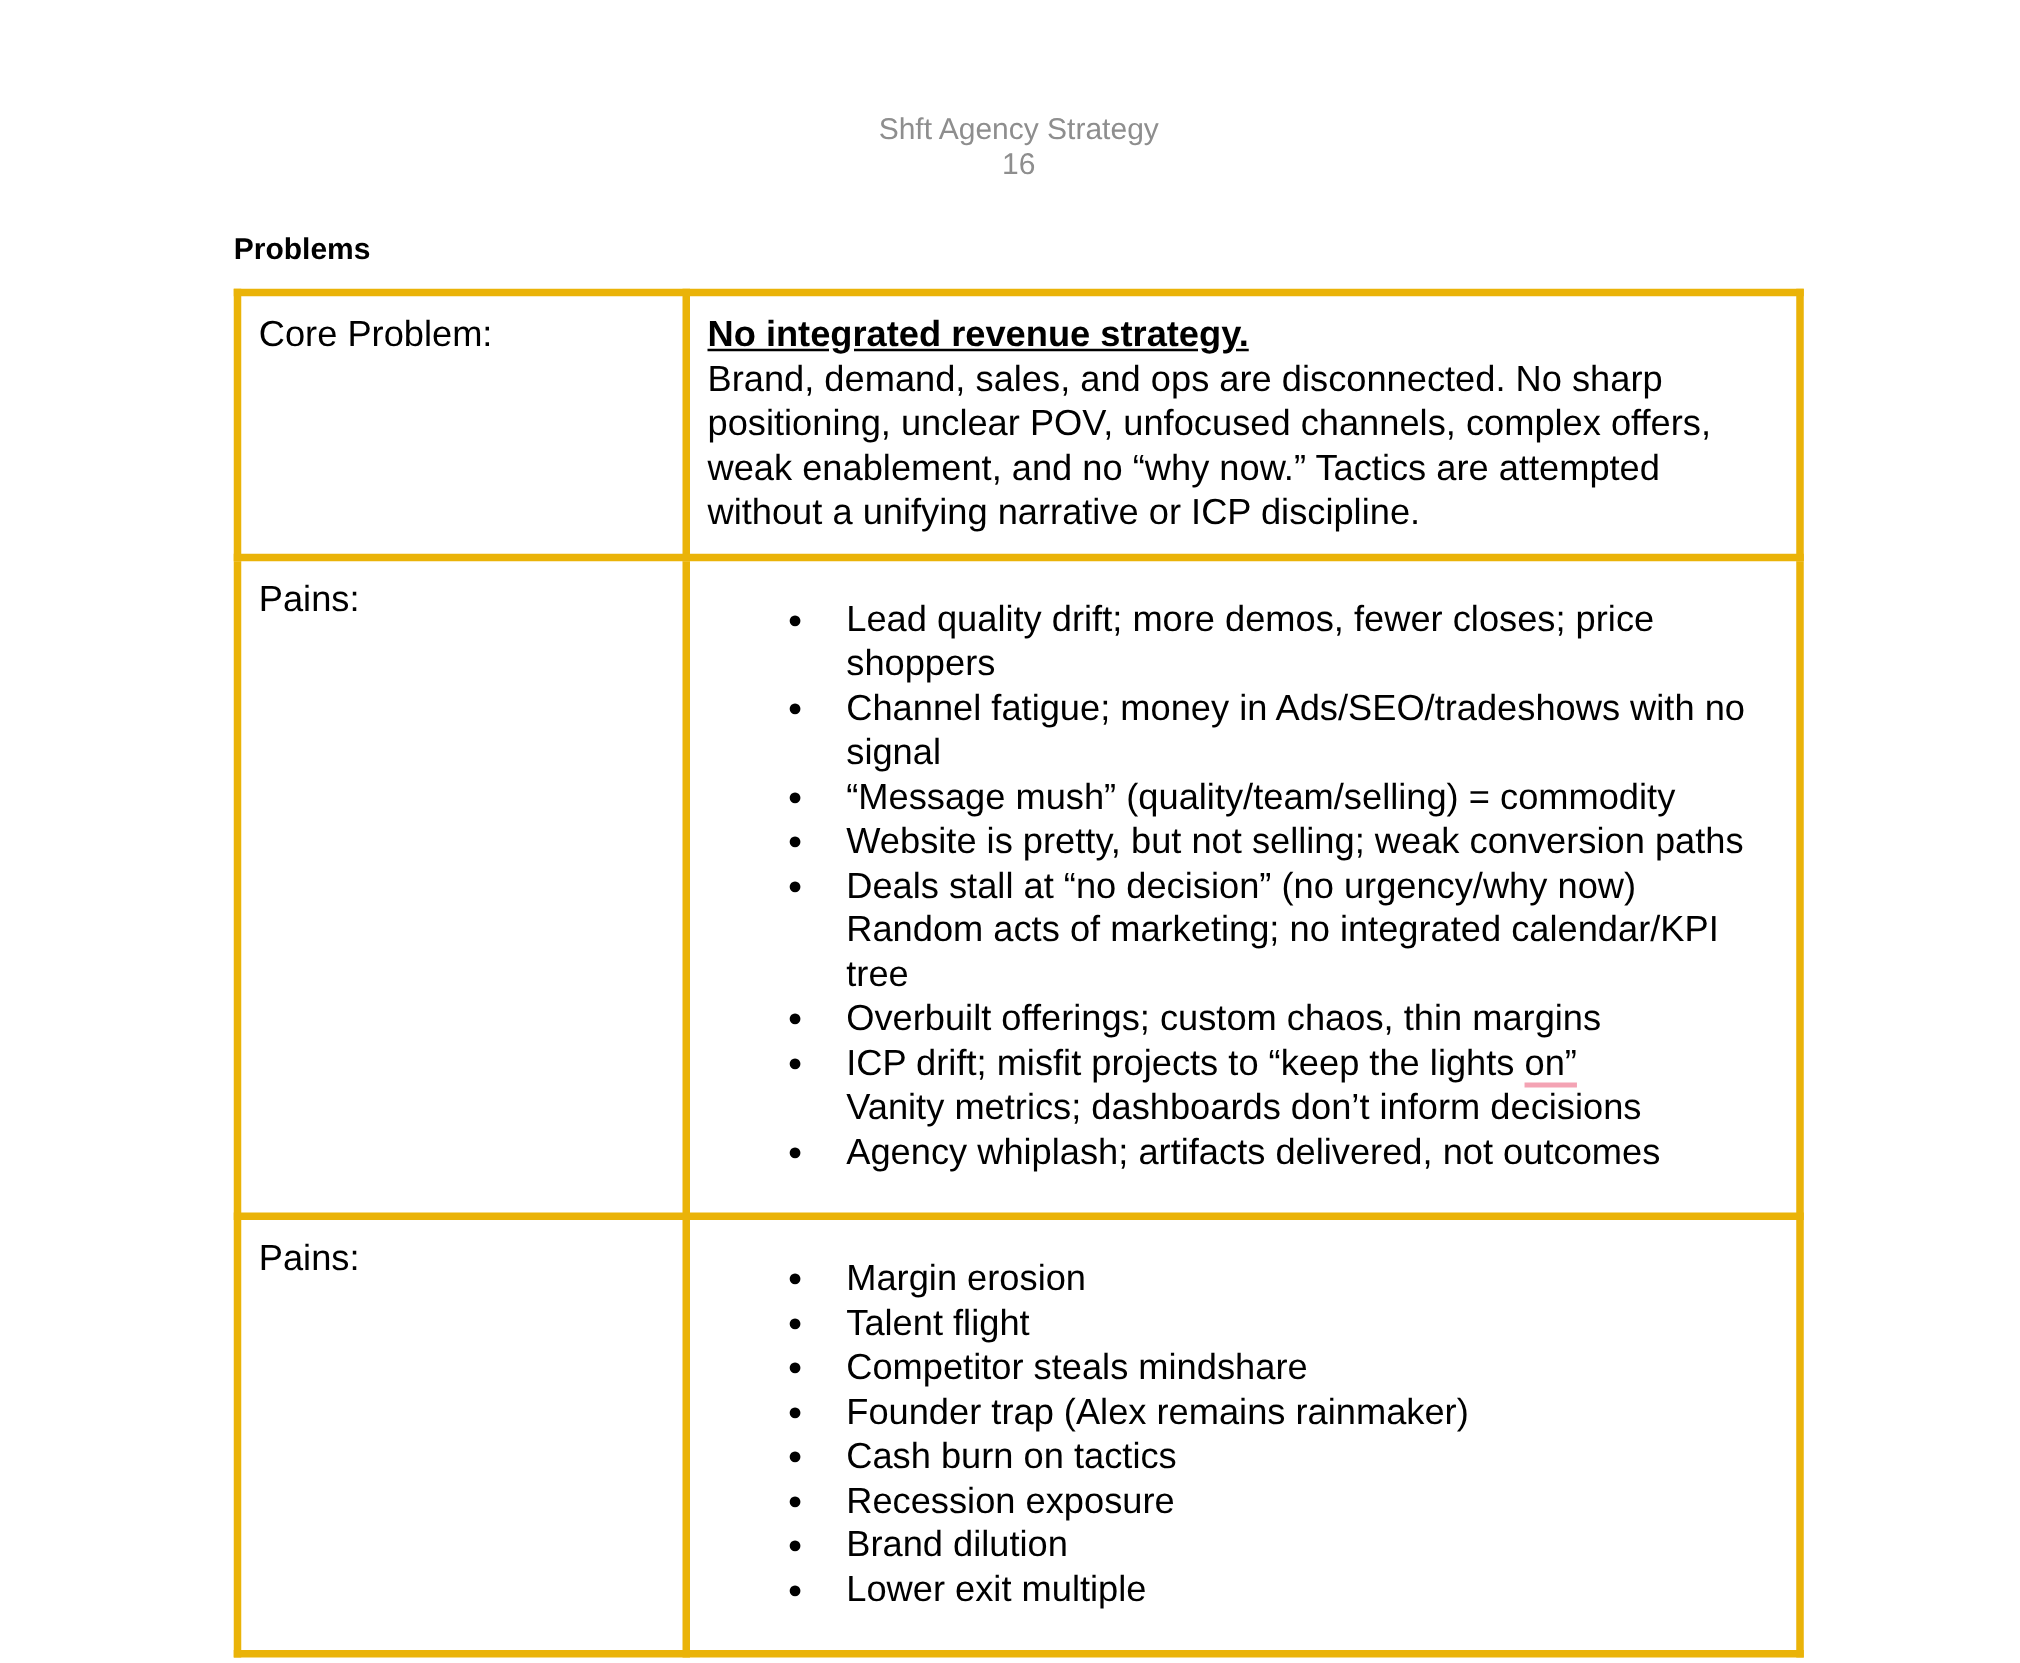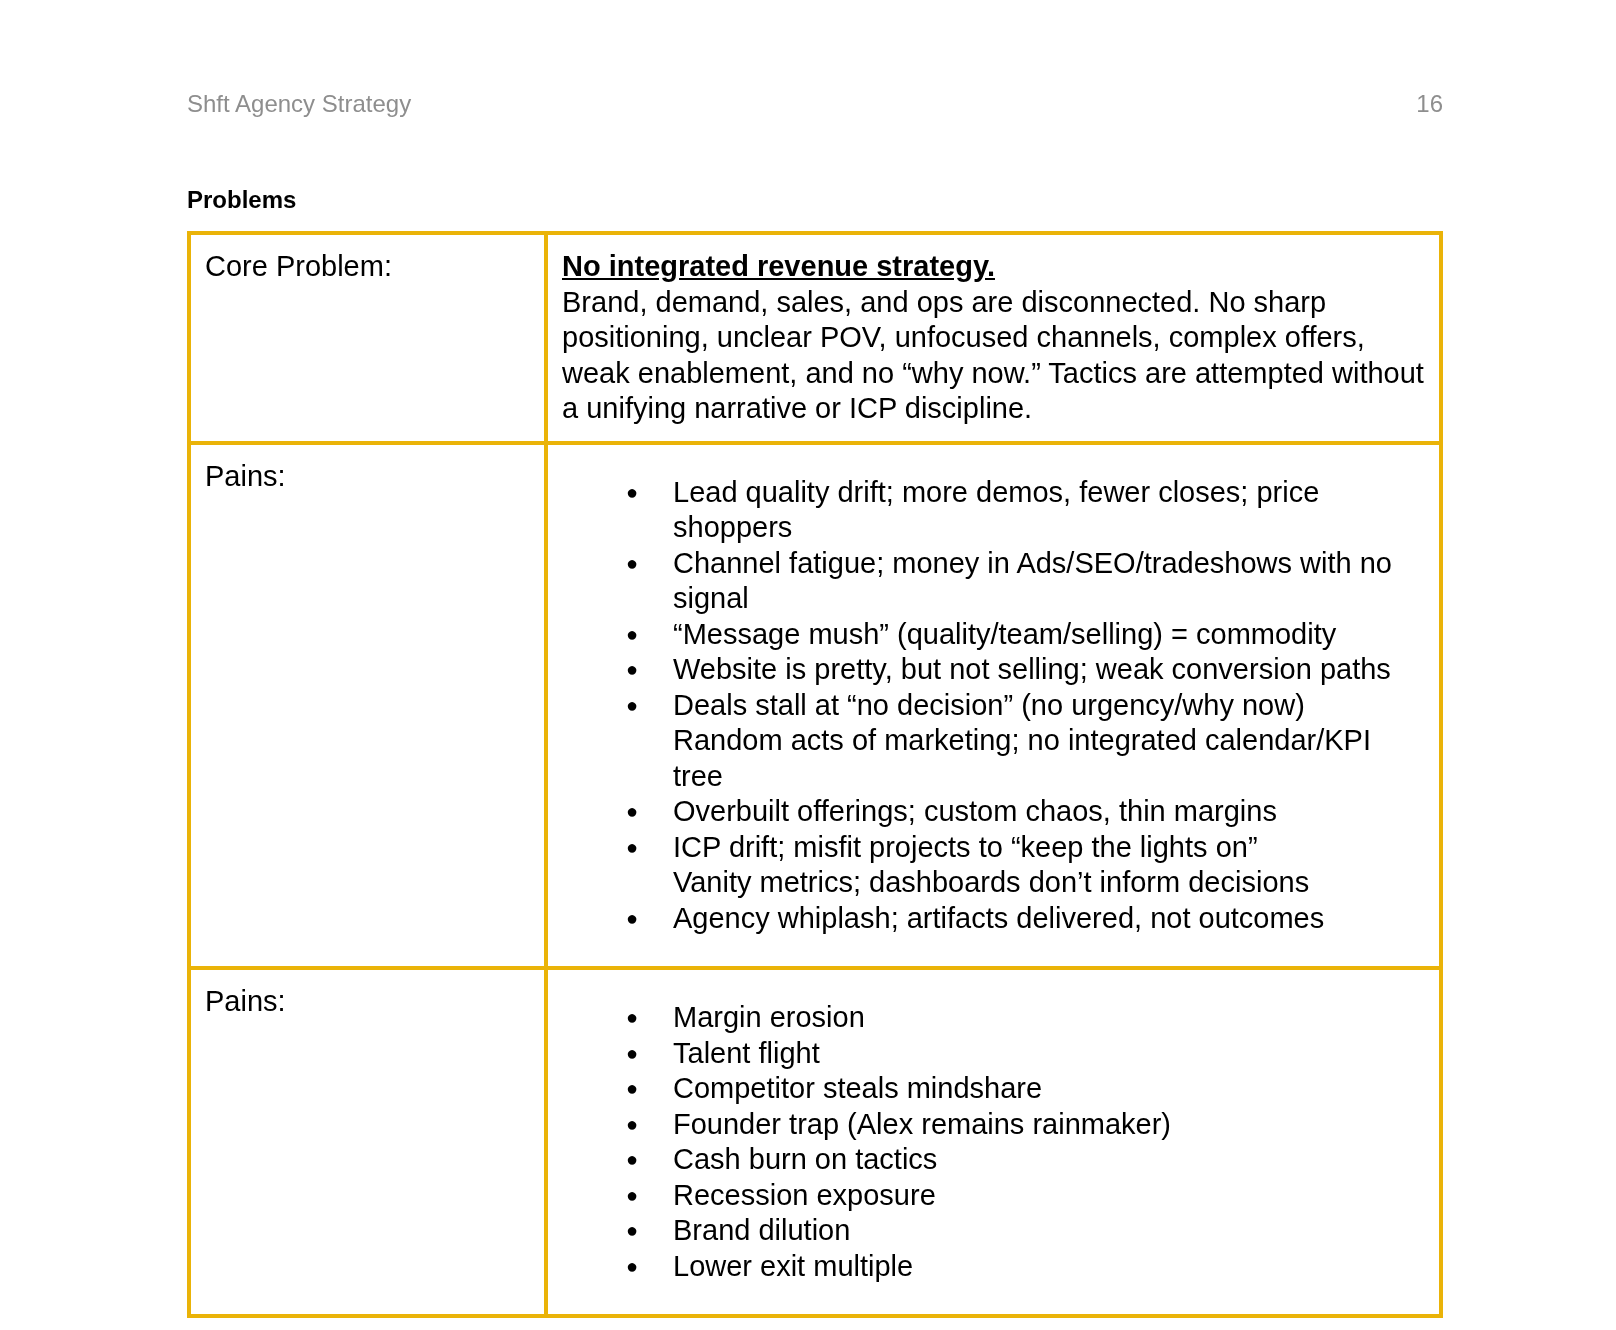--- a/index.html
+++ b/index.html
@@ -10,7 +10,7 @@
   .page-header {
     position: absolute; left: 187px; top: 90px; width: 1256px;
     display: flex; justify-content: space-between; align-items: center;
-    font-size: 24px; color: #8e8e8e;
+    font-size: 24px; color: #8e8e8e; flex-direction: column;
   }
   .section-title {
     position: absolute; left: 187px; top: 186px;

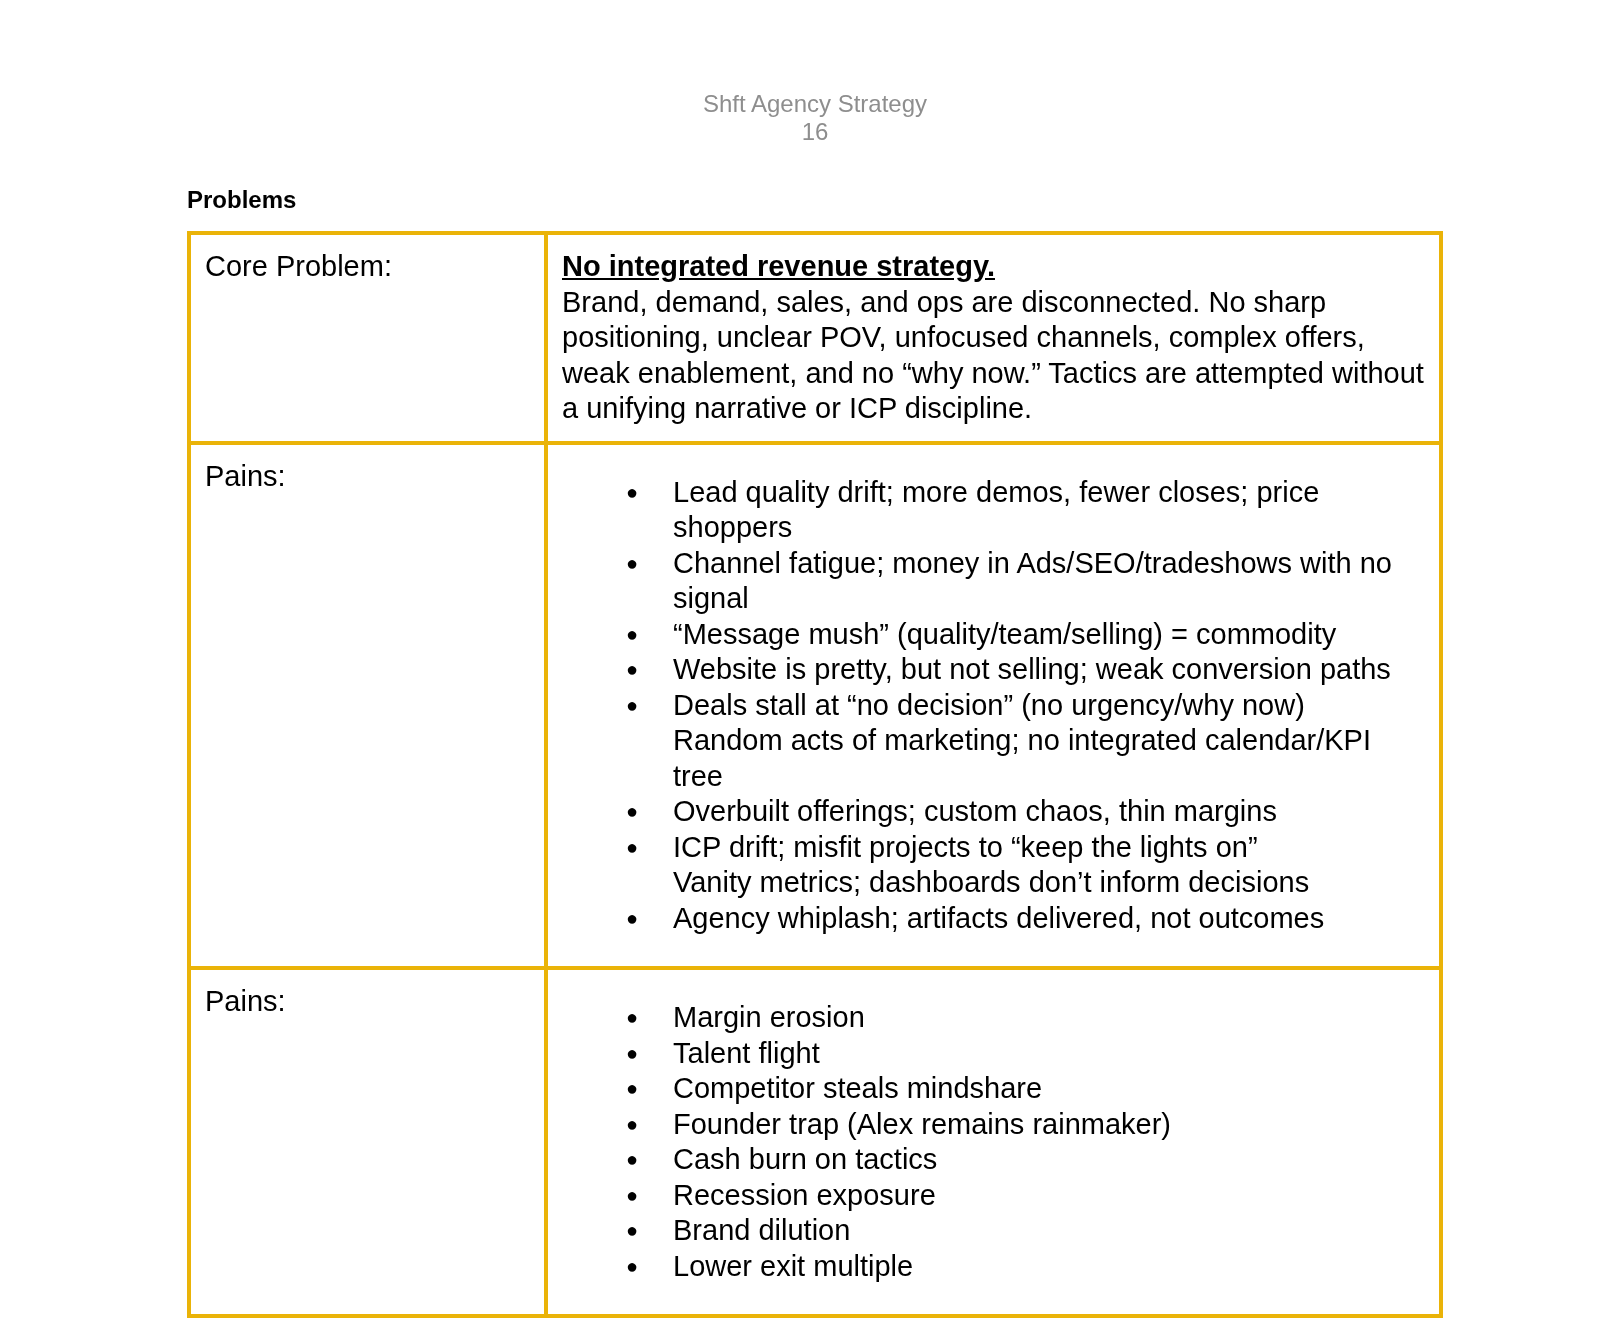--- a/index.html
+++ b/index.html
@@ -22,7 +22,7 @@
     font-size: 29px; line-height: 35.5px;
   }
   table.problems td {
-    border: 4px solid #eab308; vertical-align: top;
+    border: 6px solid #eab308; vertical-align: top;
     padding: 14px 14px 14px 14px;
   }
   td.label-cell { width: 325px; }

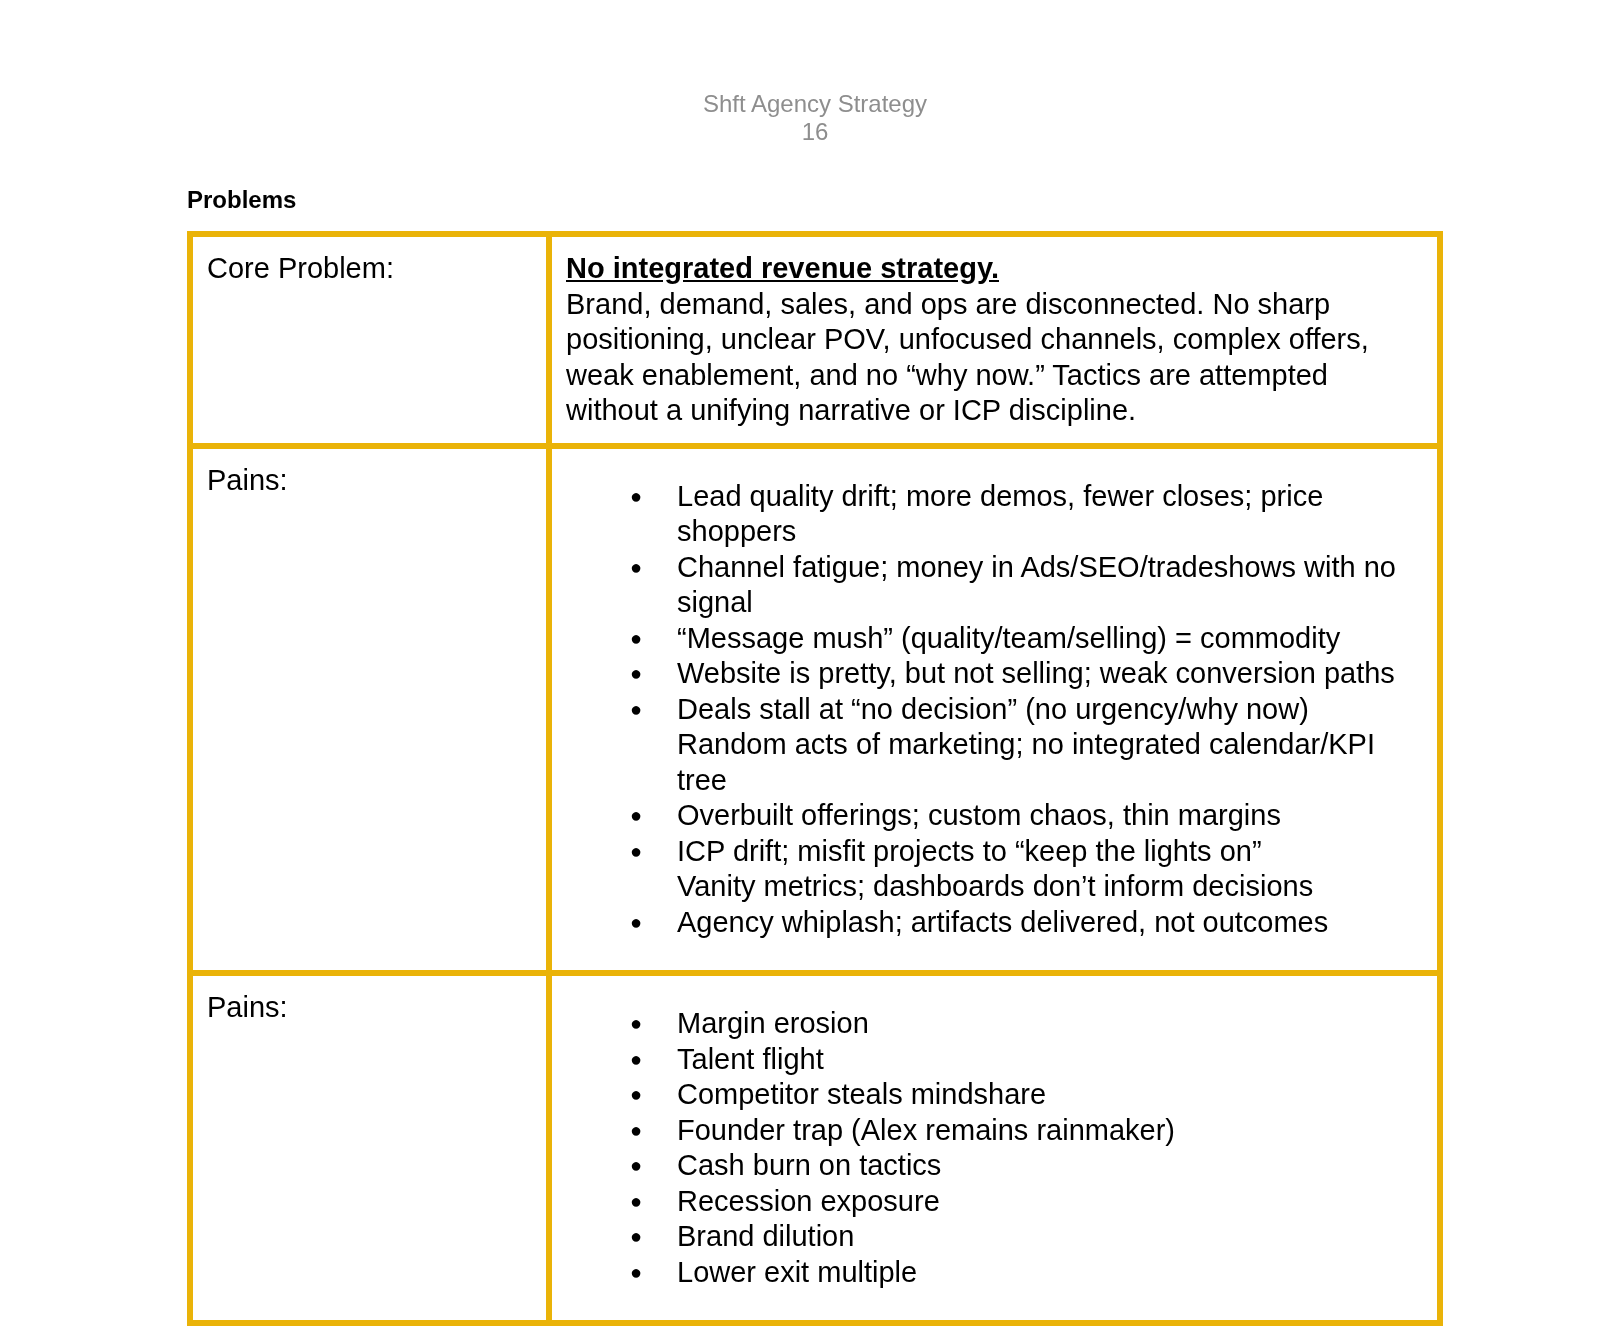--- a/index.html
+++ b/index.html
@@ -36,7 +36,7 @@
     font-size: 20px;
   }
   .squiggle {
-    text-decoration-color: #f4a3b4;
+    text-decoration: underline; text-decoration-color: #f4a3b4;
     text-decoration-thickness: 4px; text-underline-offset: 6px; text-align: right;
   }
 </style>

